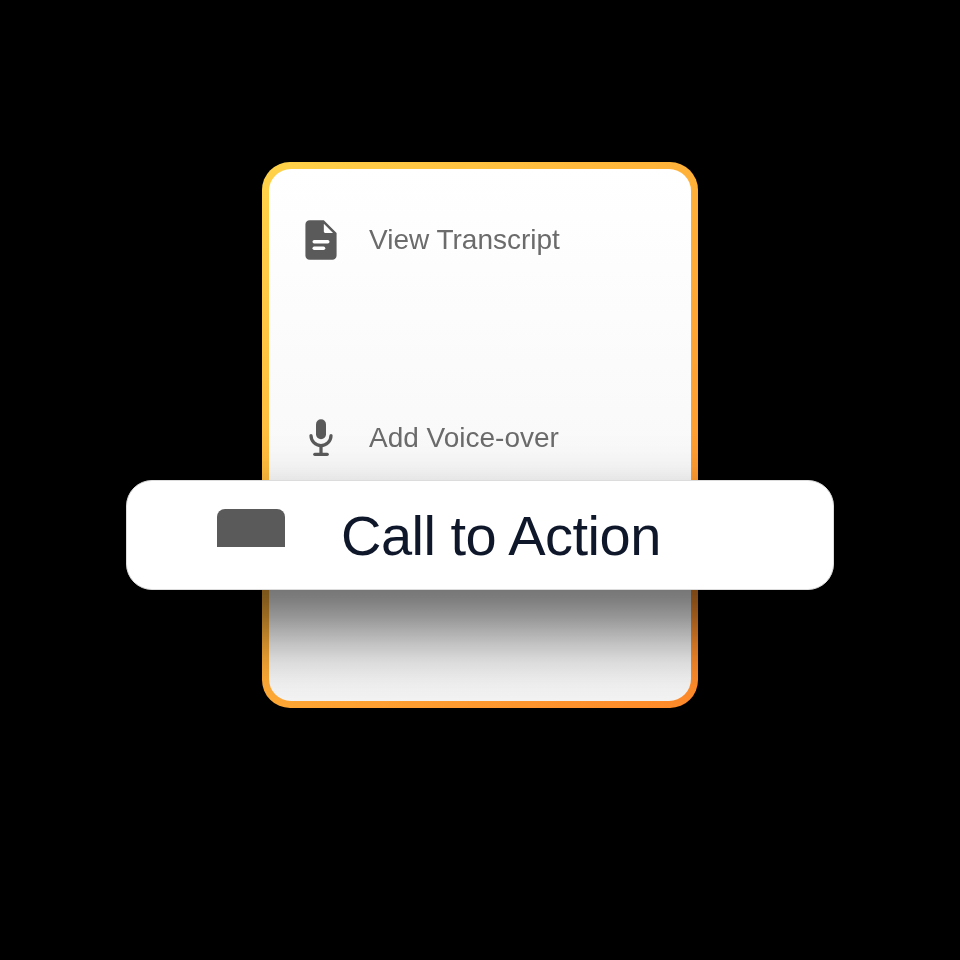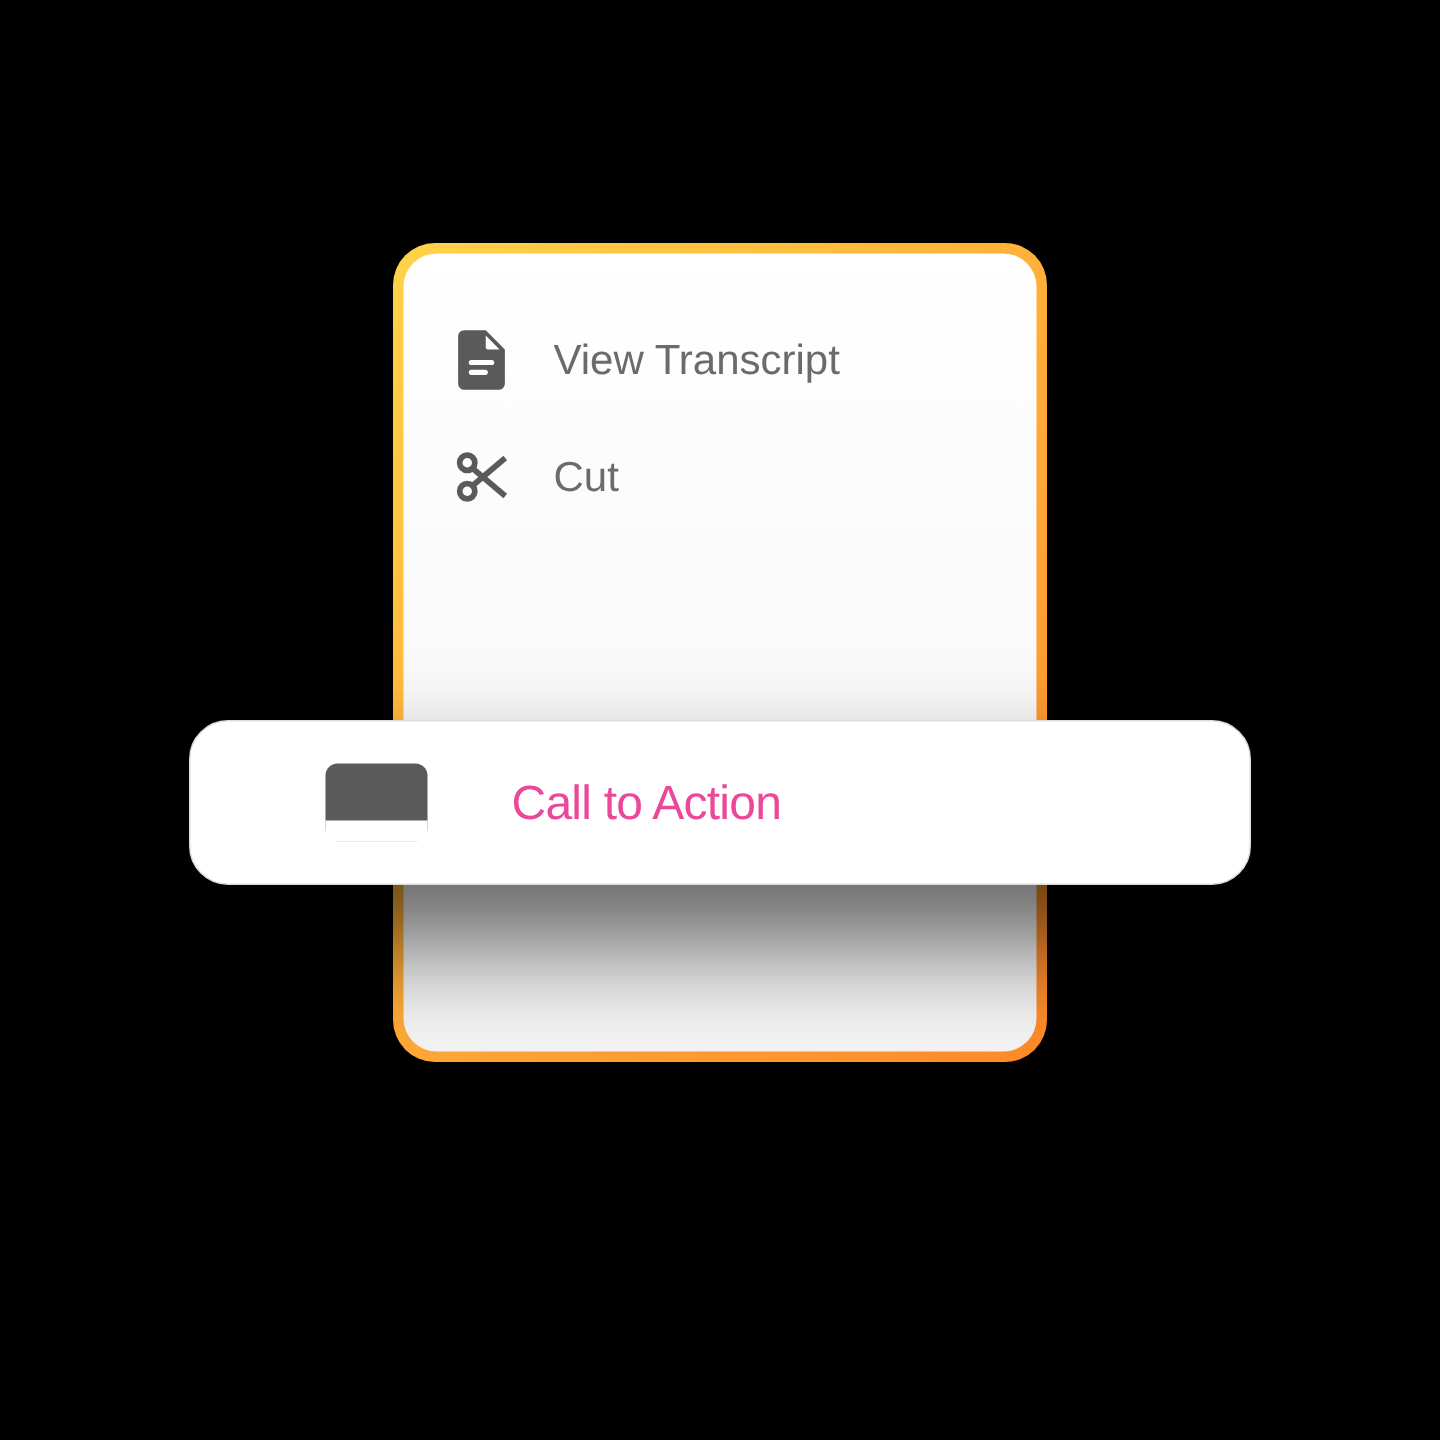--- a/index.html
+++ b/index.html
@@ -97,17 +97,6 @@
         <span class="menu-label">View Transcript</span>
       </div>
 
-      <div class="menu-item">
-        <span class="icon-wrap">
-          <svg width="38" height="38" viewBox="0 0 24 24" fill="none" stroke="currentColor" stroke-width="2.4">
-            <circle cx="6" cy="6" r="3.2"></circle>
-            <circle cx="6" cy="18" r="3.2"></circle>
-            <line x1="22" y1="4" x2="8.2" y2="15.7"></line>
-            <line x1="22" y1="20" x2="8.2" y2="8.3"></line>
-          </svg>
-        </span>
-        <span class="menu-label">Cut</span>
-      </div>
 
 
       <div class="menu-item spacer"></div>

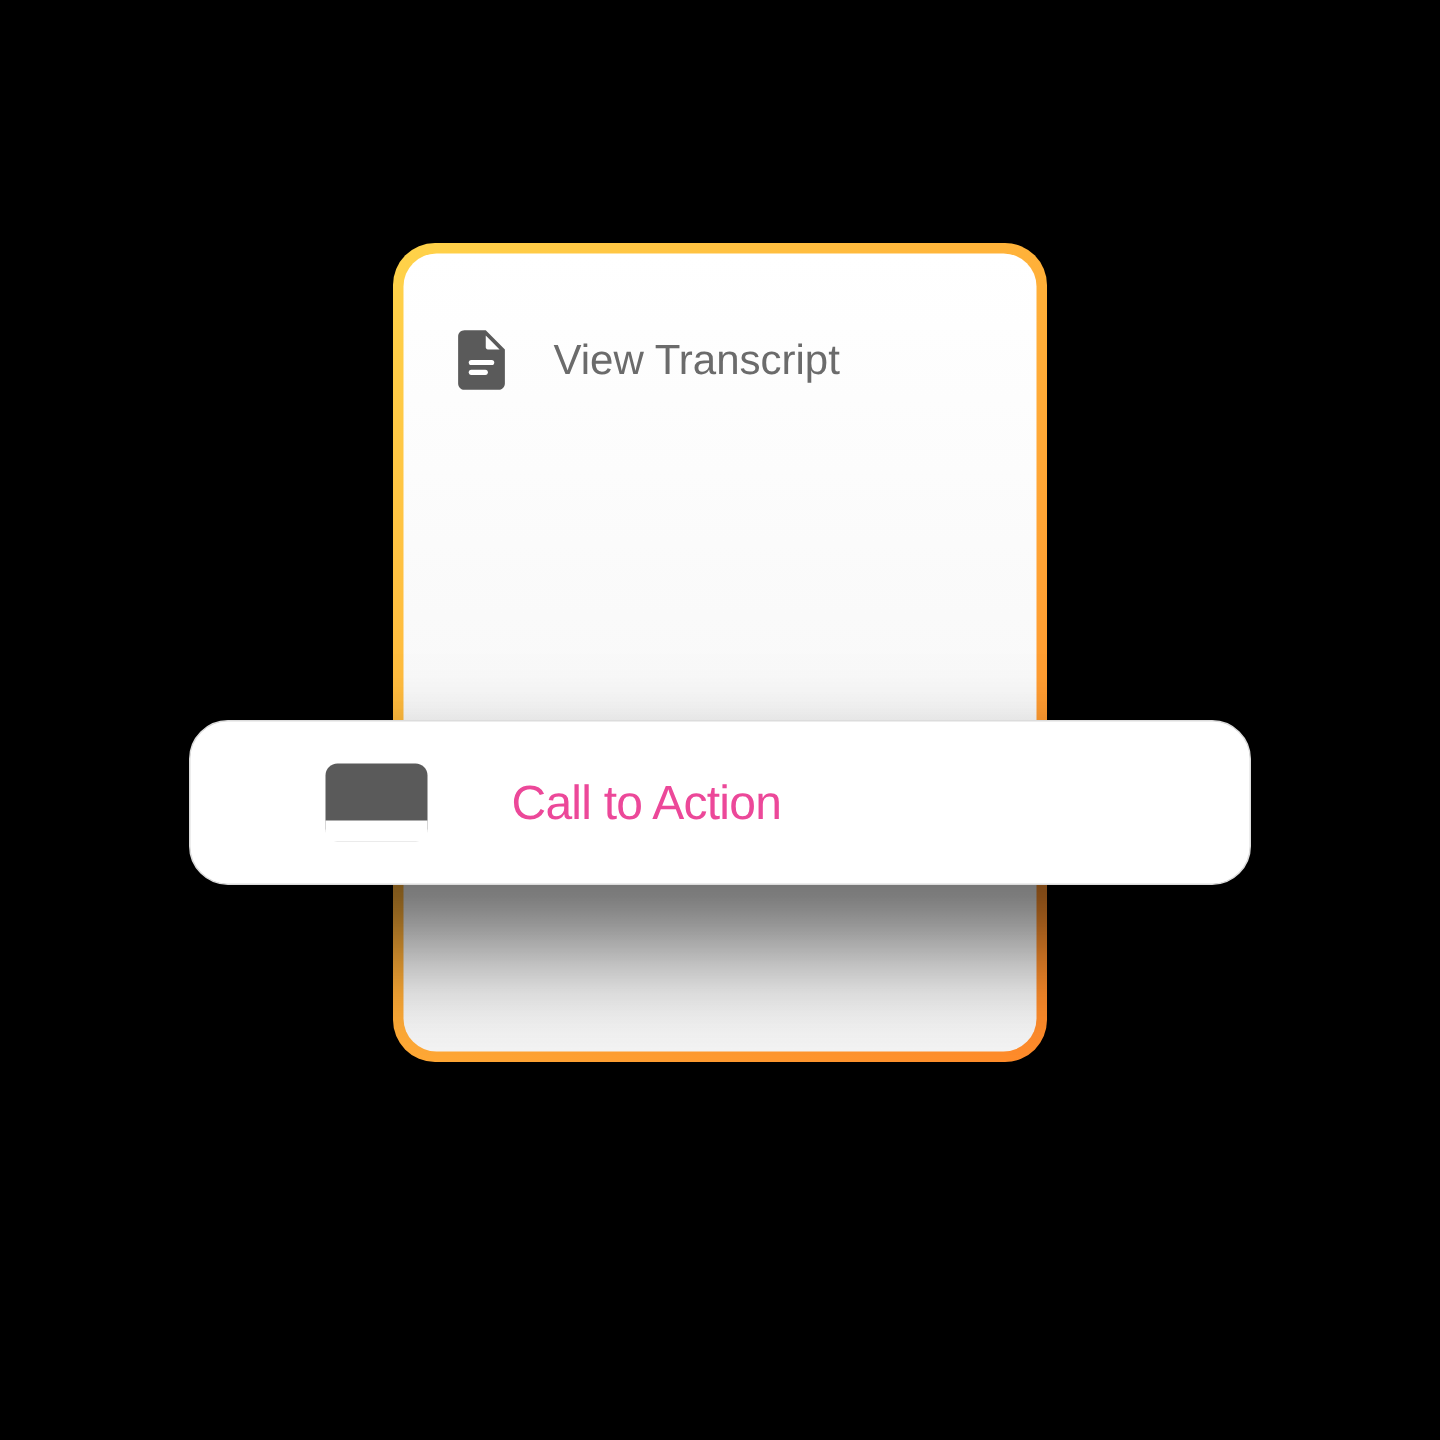--- a/index.html
+++ b/index.html
@@ -101,6 +101,17 @@
 
       <div class="menu-item spacer"></div>
 
+      <div class="menu-item">
+        <span class="icon-wrap">
+          <svg width="30" height="40" viewBox="0 0 24 32" fill="currentColor">
+            <rect x="8" y="1" width="8" height="16" rx="4"></rect>
+            <path d="M4 14 a8 8 0 0 0 16 0" fill="none" stroke="currentColor" stroke-width="2.6" stroke-linecap="round"></path>
+            <line x1="12" y1="22" x2="12" y2="28" stroke="currentColor" stroke-width="2.6" stroke-linecap="round"></line>
+            <line x1="7" y1="29" x2="17" y2="29" stroke="currentColor" stroke-width="2.6" stroke-linecap="round"></line>
+          </svg>
+        </span>
+        <span class="menu-label">Add Voice-over</span>
+      </div>
 
     </div>
   </div>

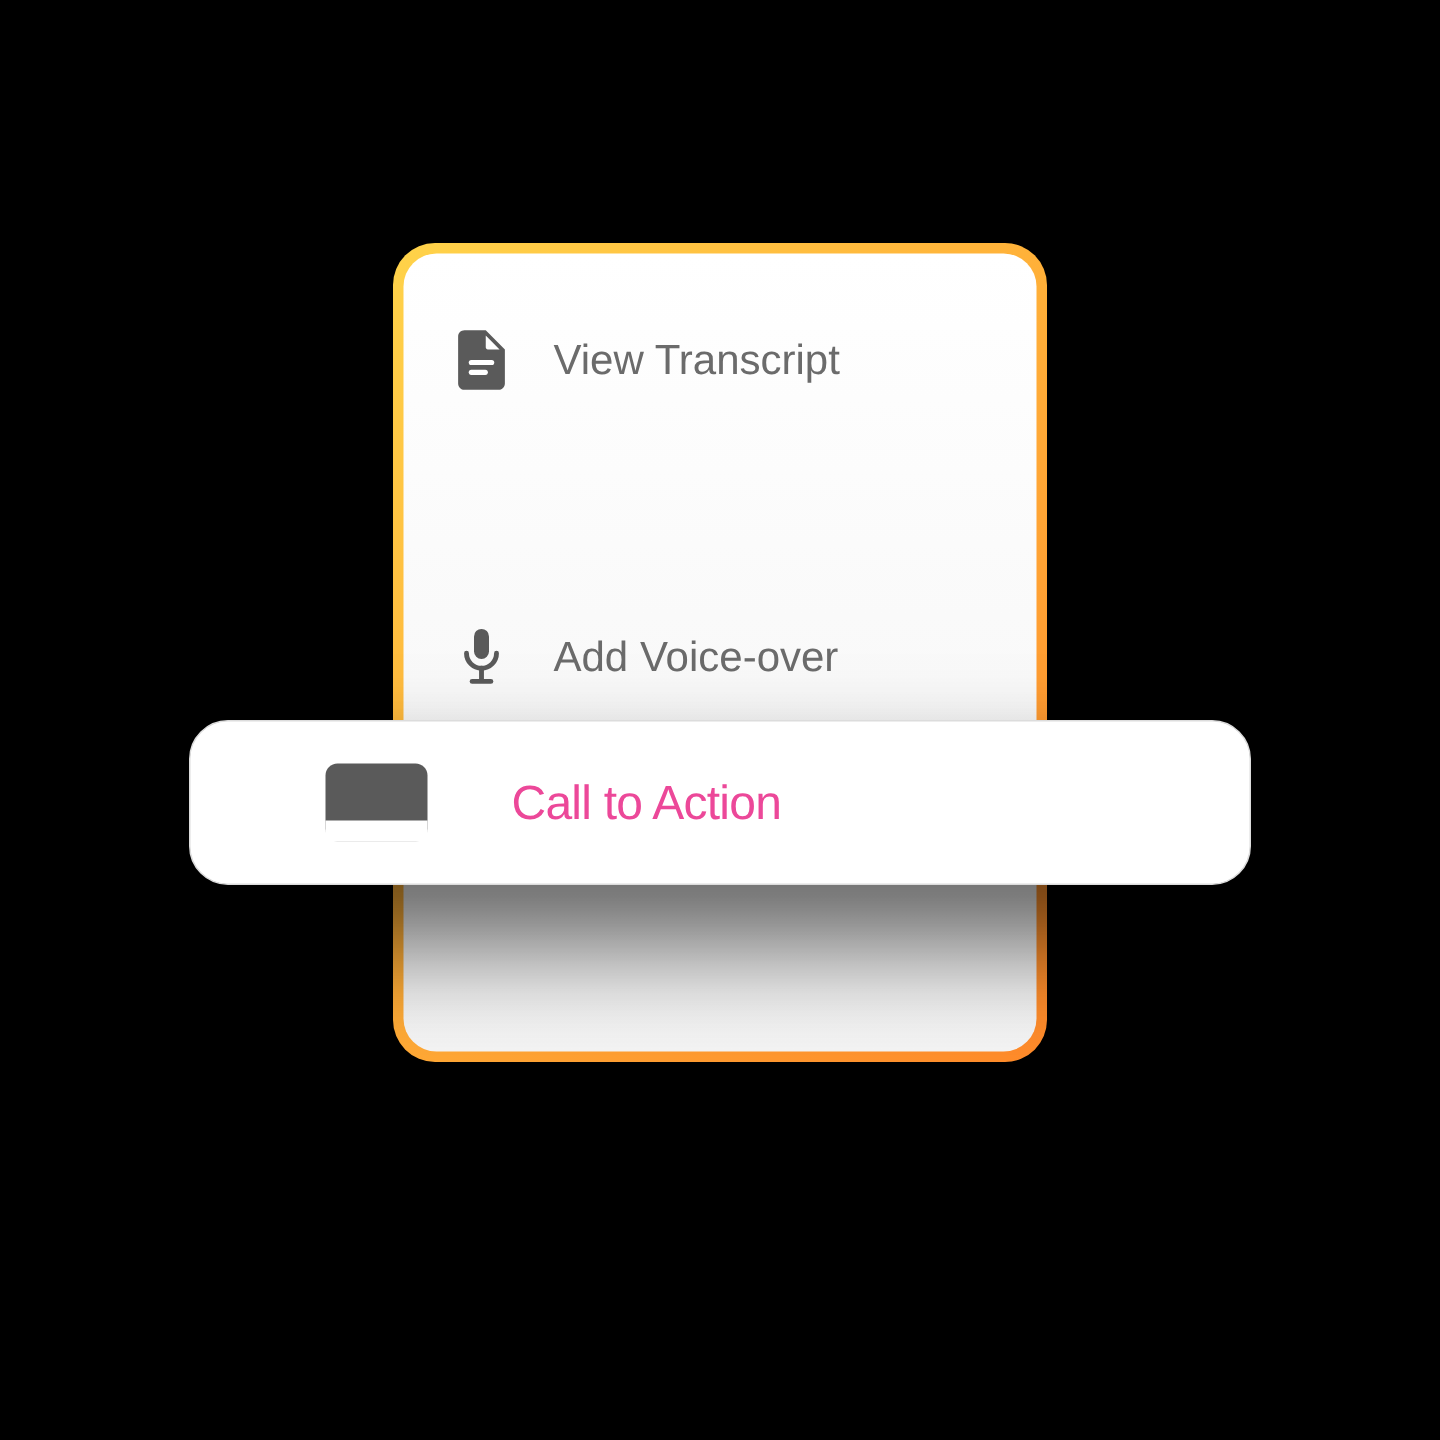--- a/index.html
+++ b/index.html
@@ -72,8 +72,8 @@
     color: #5a5a5a;
   }
   .cta-label {
-    color: #ec4899;
-    font-size: 32px;
+    color: #0f172a;
+    font-size: 56px;
     font-weight: 400;
     letter-spacing: -0.5px;
   }

